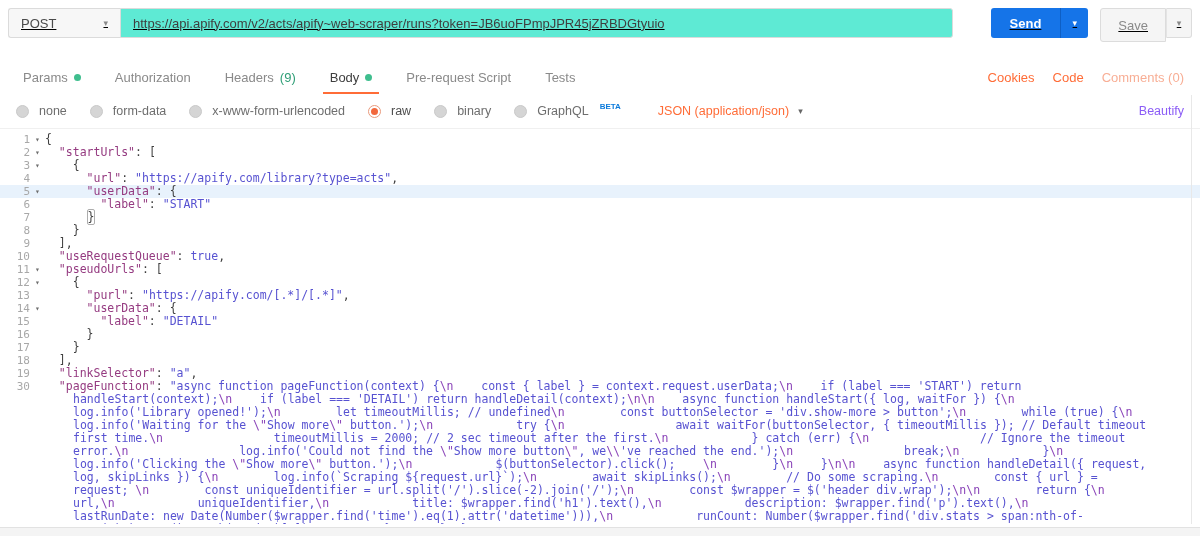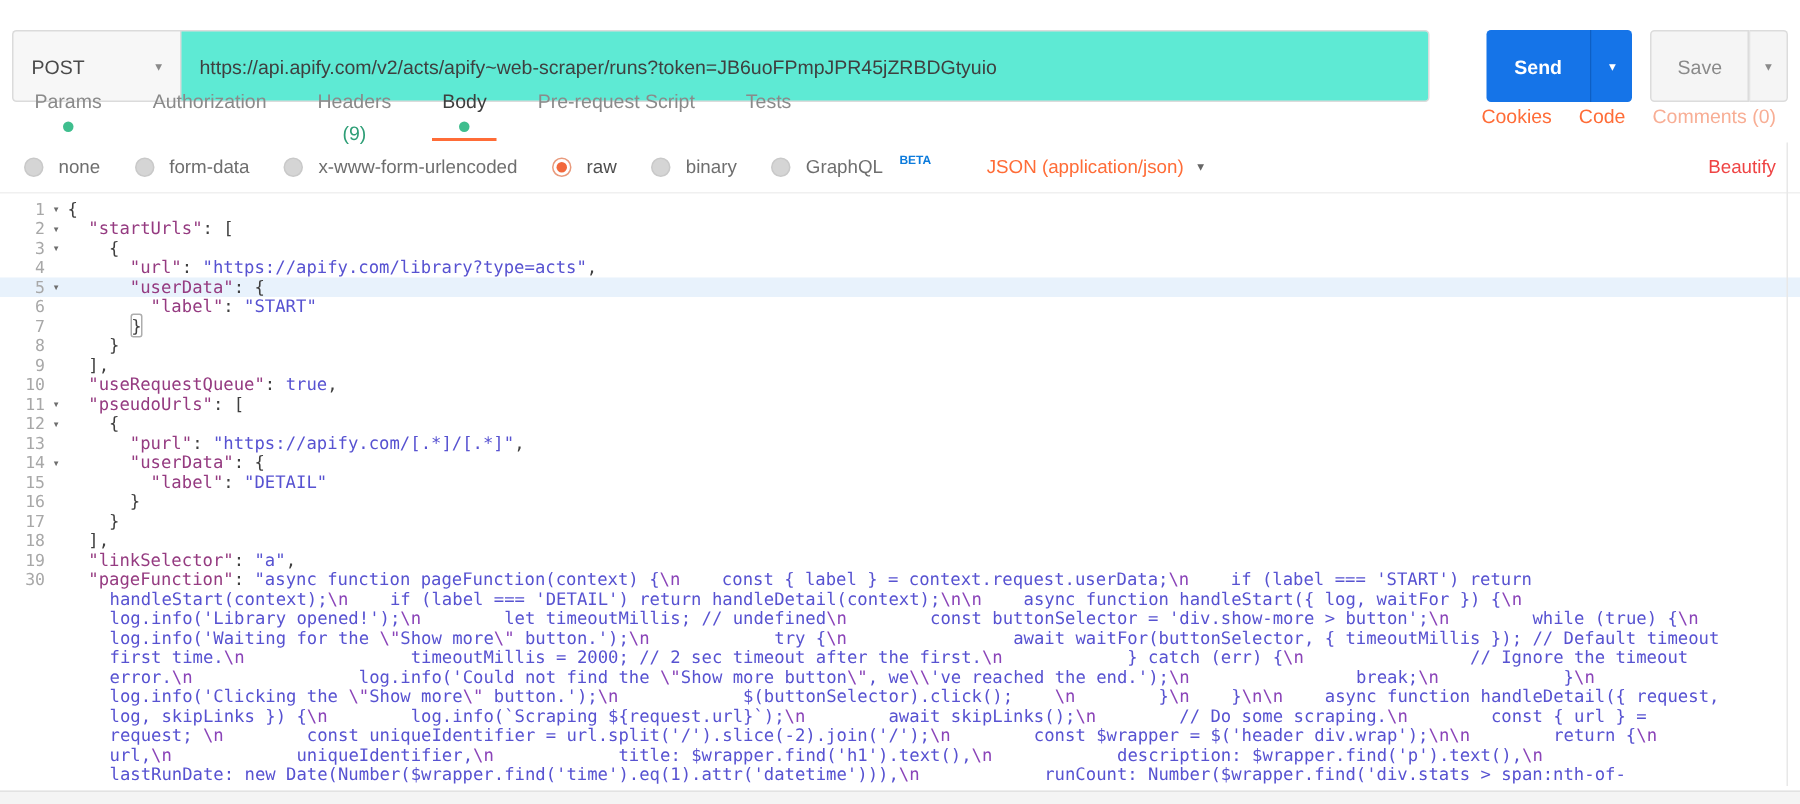--- a/index.html
+++ b/index.html
@@ -8,7 +8,7 @@
          font-family:"Liberation Sans", sans-serif; }
 
   
-  .url-row { position:absolute; top:20px; left:8px; right:8px; height:48px; display:flex; }
+  .url-row { position:absolute; top:8px; left:8px; right:8px; height:30px; display:flex;text-decoration:underline; }
   .method-select { width:112px; background:#F7F7F7; border:1px solid #DBDBDB; border-right:none;
       border-radius:3px 0 0 3px; display:flex; align-items:center; justify-content:space-between;
       padding:0 12px; font-size:13px; color:#4A4A4A; cursor:pointer; }

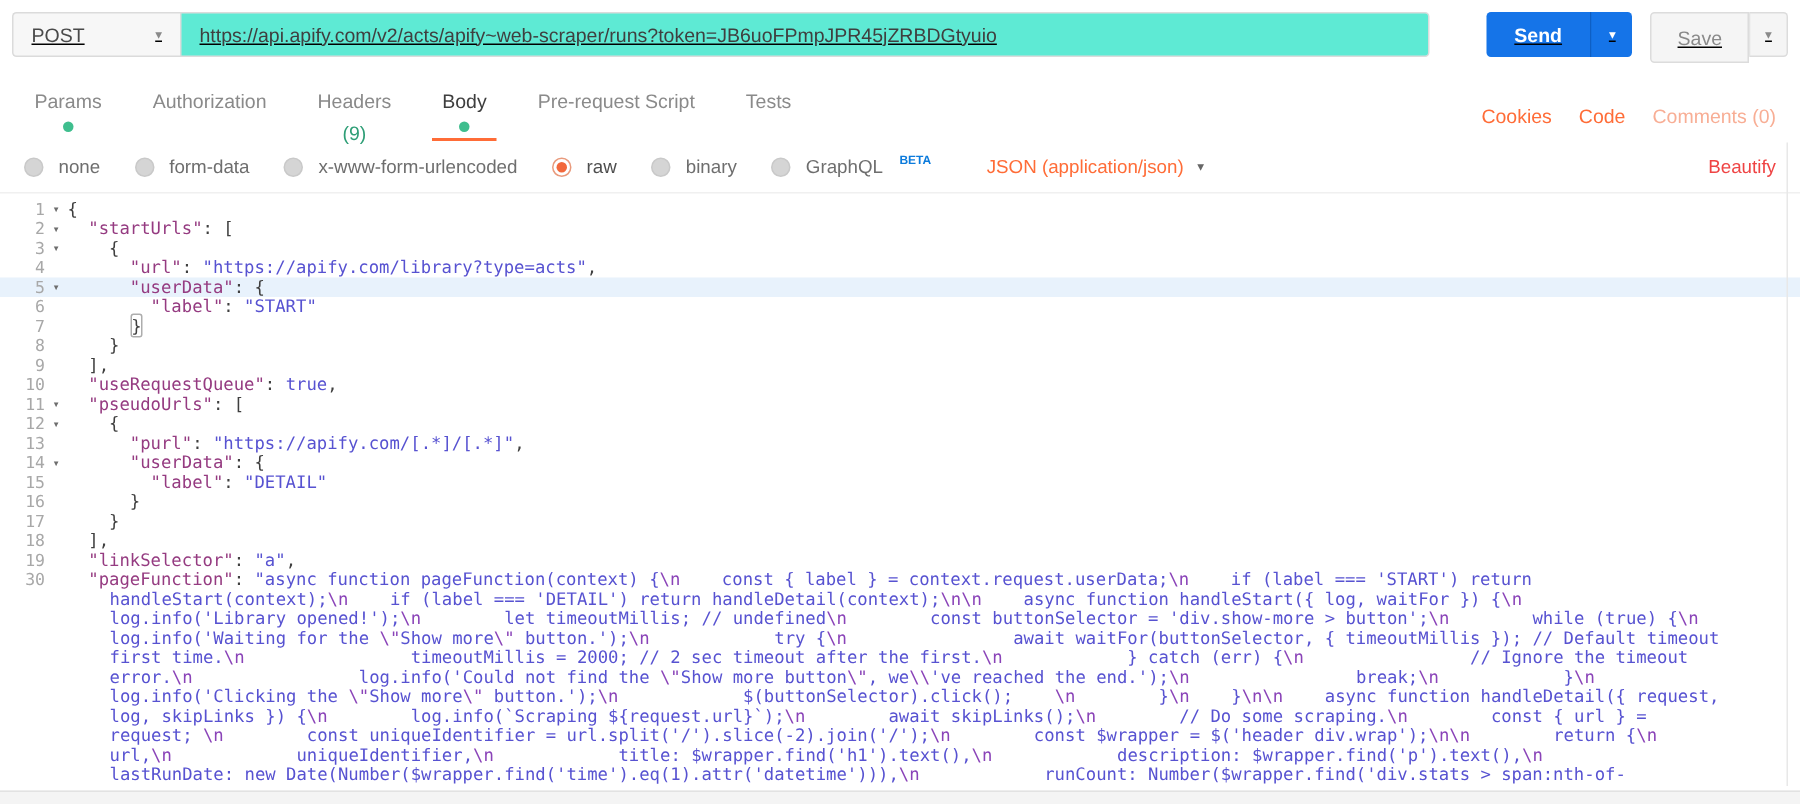--- a/index.html
+++ b/index.html
@@ -31,7 +31,7 @@
   
   .tabs-row { position:absolute; top:60px; left:16px; right:16px; height:34px; display:flex;
       align-items:stretch; font-size:13px; color:#8A8A8A; }
-  .tab { display:flex; align-items:center; gap:6px; padding:0 7px; margin-right:20px; cursor:pointer;flex-direction:column; }
+  .tab { display:flex; align-items:center; gap:6px; padding:0 7px; margin-right:20px; cursor:pointer; }
   .tab.active { color:#3E3E3E; box-shadow: inset 0 -2px 0 #FF6C37; }
   .dot { width:7px; height:7px; border-radius:50%; background:#3FBE8E; display:inline-block; }
   .tab .count { color:#2E9E76; }

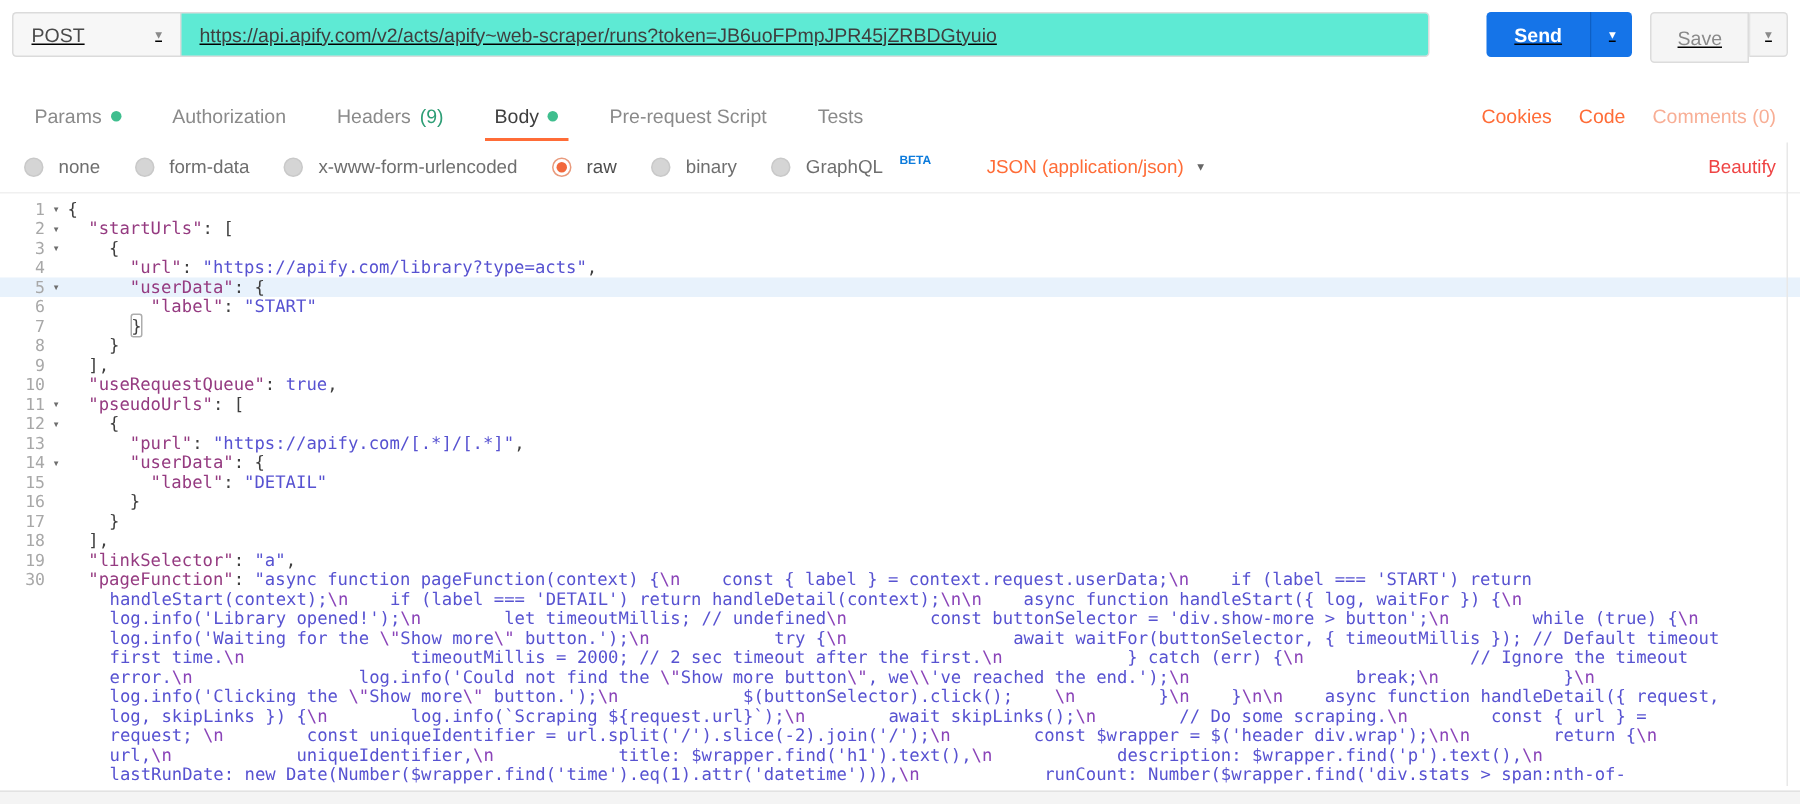--- a/index.html
+++ b/index.html
@@ -51,7 +51,7 @@
   .beta { font-size:8px; color:#0C7BDC; font-weight:bold; position:relative; top:-5px; margin-left:1px; }
   .json-select { display:flex; align-items:center; gap:9px; margin-left:14px; color:#FF6C37; cursor:pointer; }
   .json-select .caret { color:#666; font-size:9px; }
-  .beautify { margin-left:auto; color:#ef4444; cursor:pointer; }
+  .beautify { margin-left:auto; color:#8b5cf6; cursor:pointer; }
 
   
   .editor { position:absolute; top:128px; left:0; right:0; height:396px; padding-top:4px;

